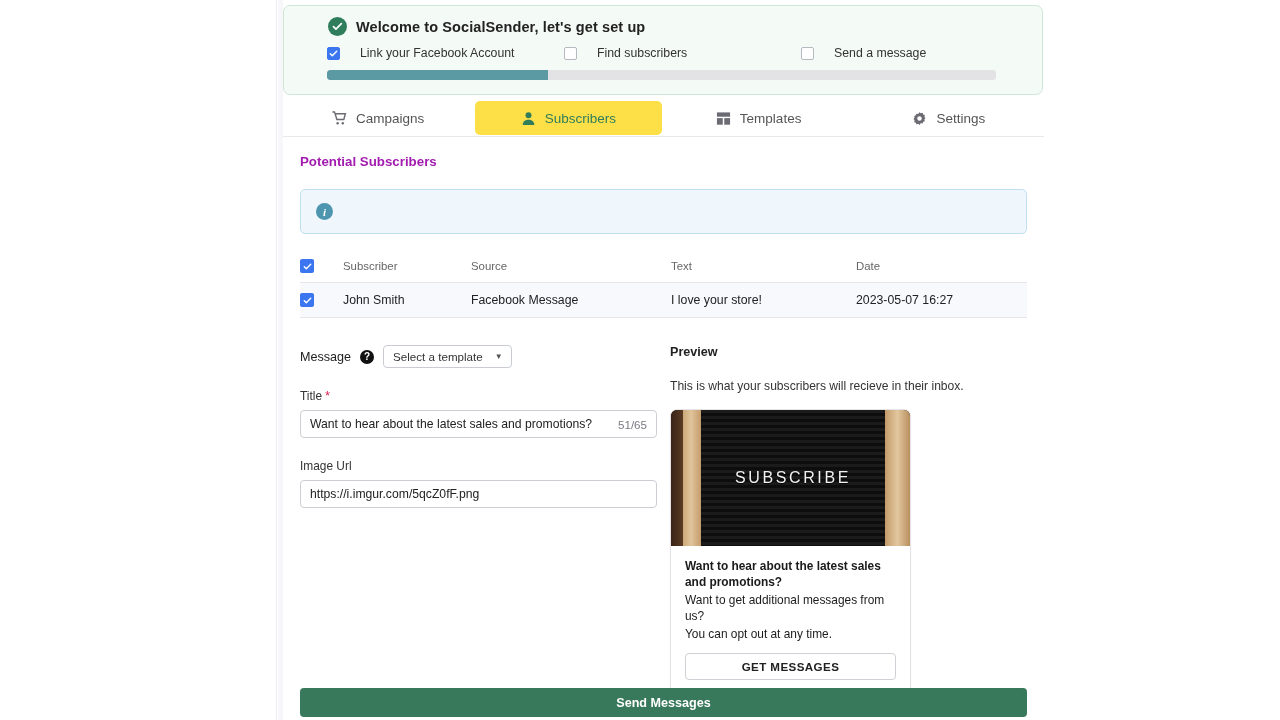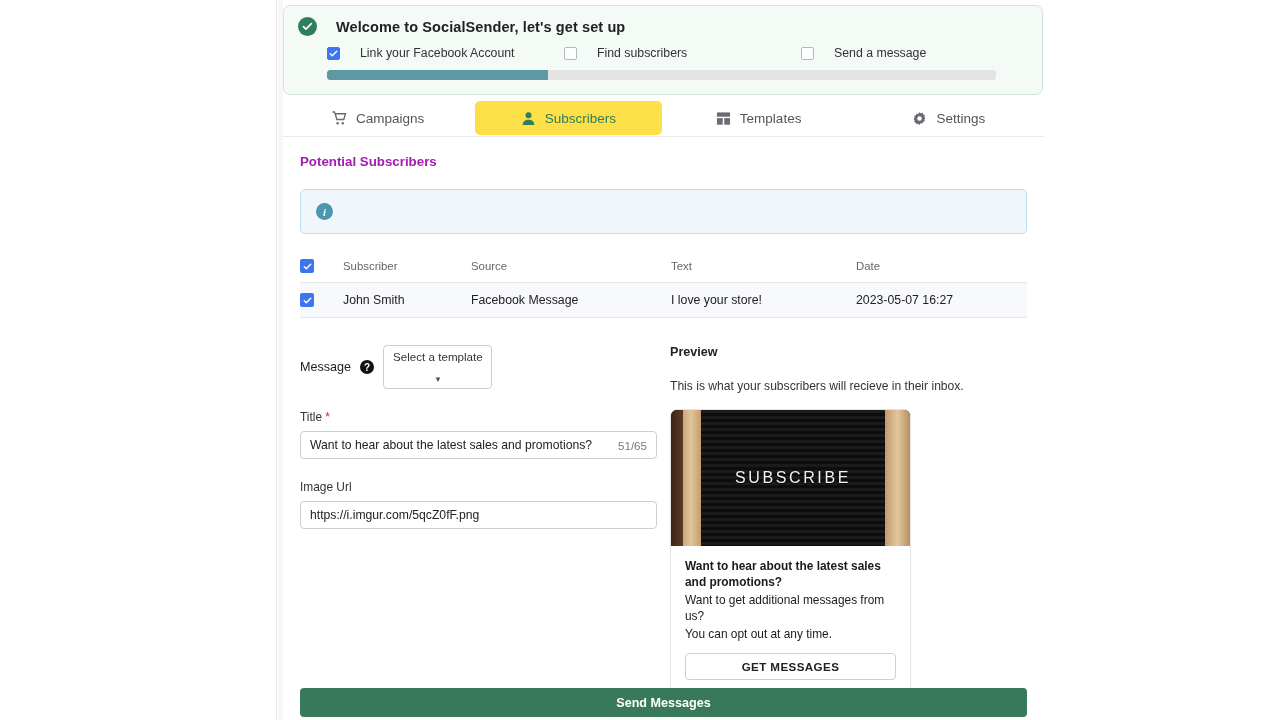--- a/index.html
+++ b/index.html
@@ -42,7 +42,7 @@
     padding: 11px 14px 14px 14px;
     height: 90px;
   }
-  .onboard-head { display: flex; align-items: center; gap: 19px; }
+  .onboard-head { display: flex; align-items: center; gap: 9px; margin-left: 30px; }
   .check-circle {
     width: 19px; height: 19px; border-radius: 50%;
     background: #2f7d5b; display: flex; align-items: center; justify-content: center;

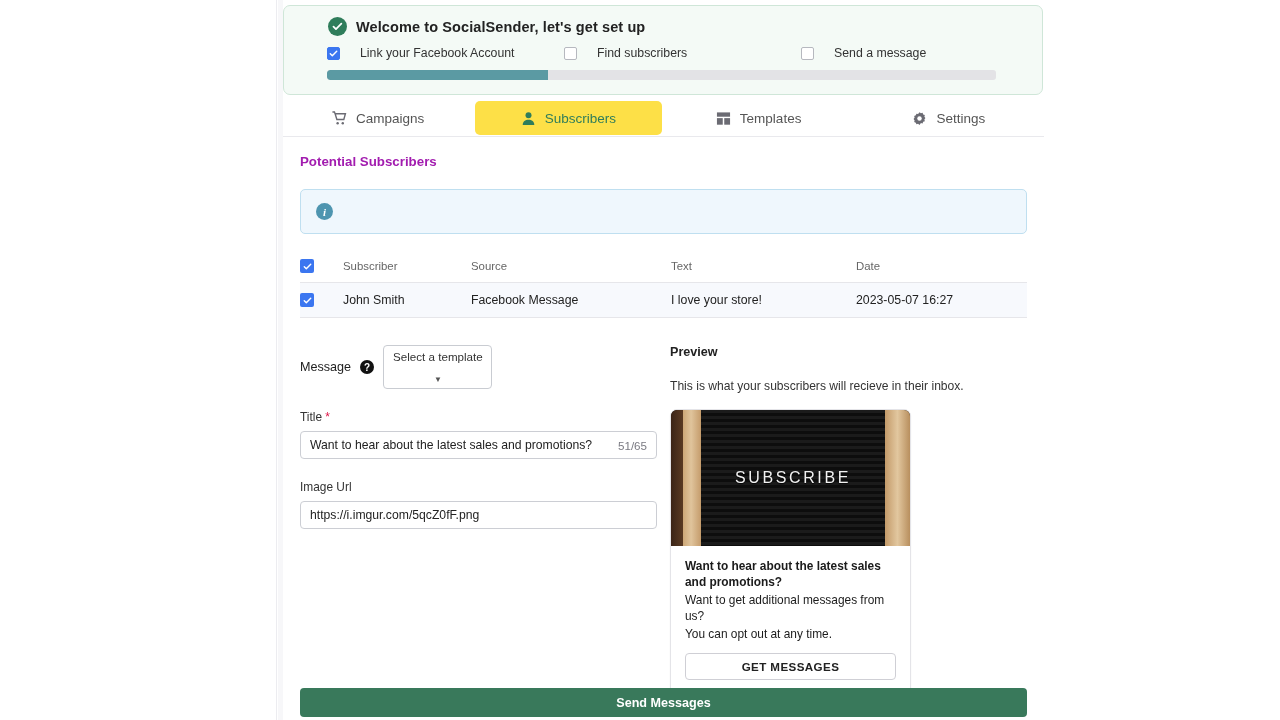--- a/index.html
+++ b/index.html
@@ -145,7 +145,7 @@
   .tpl-select {
     border: 1px solid #c9ccd2; border-radius: 4px; background: #fff;
     font-size: 11.6px; color: #333; padding: 4px 8px 4px 9px;
-    display: flex; align-items: center; gap: 12px; cursor: pointer; flex-direction: column;
+    display: flex; align-items: center; gap: 12px; cursor: pointer;
   }
   .caret { font-size: 8px; color: #555; }
 

